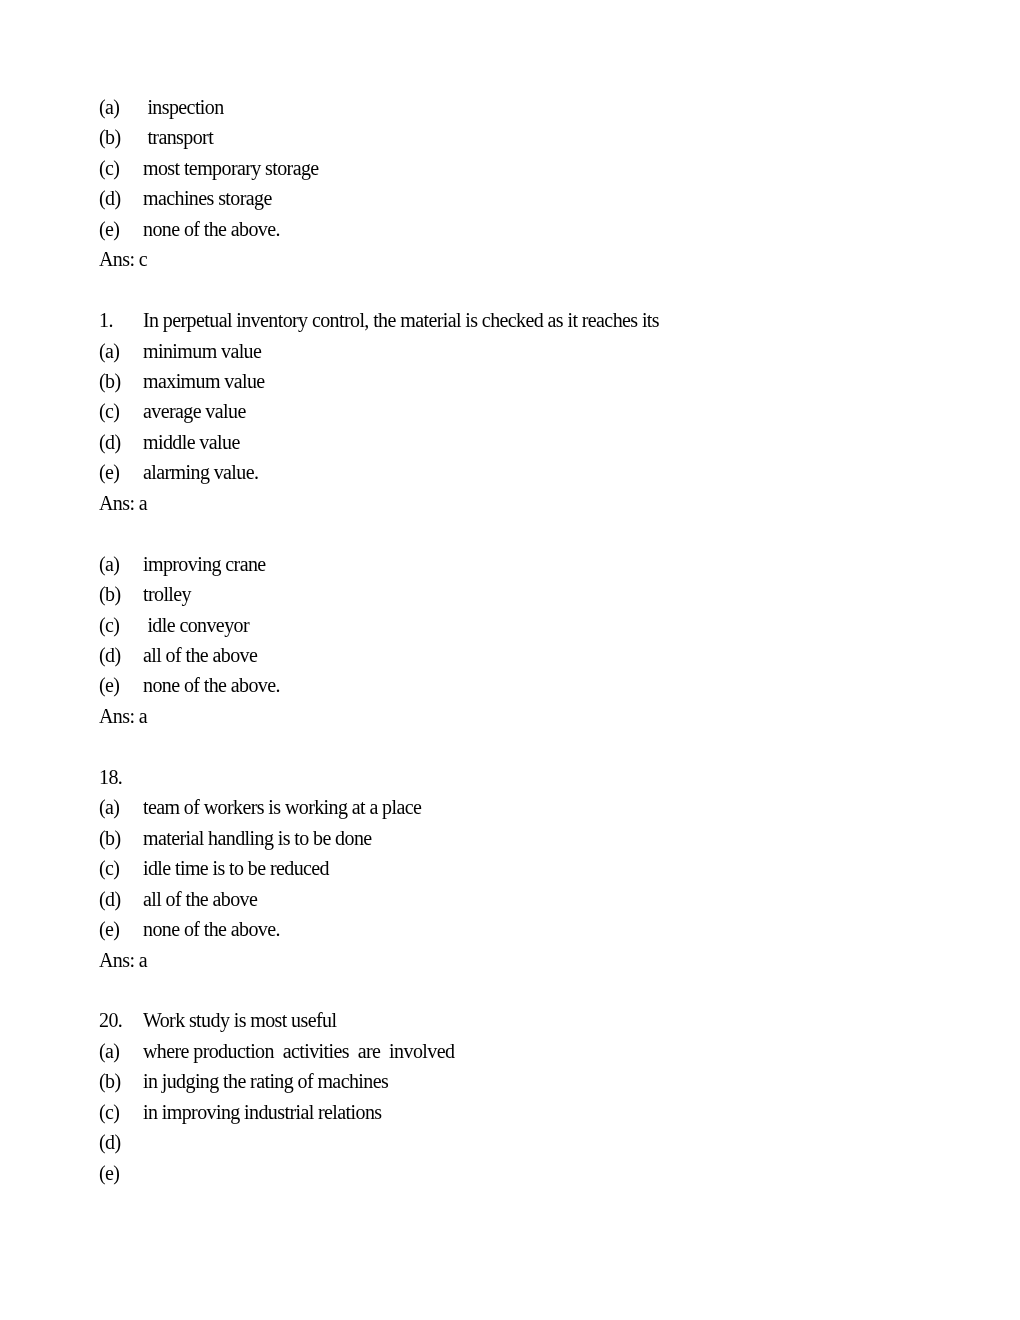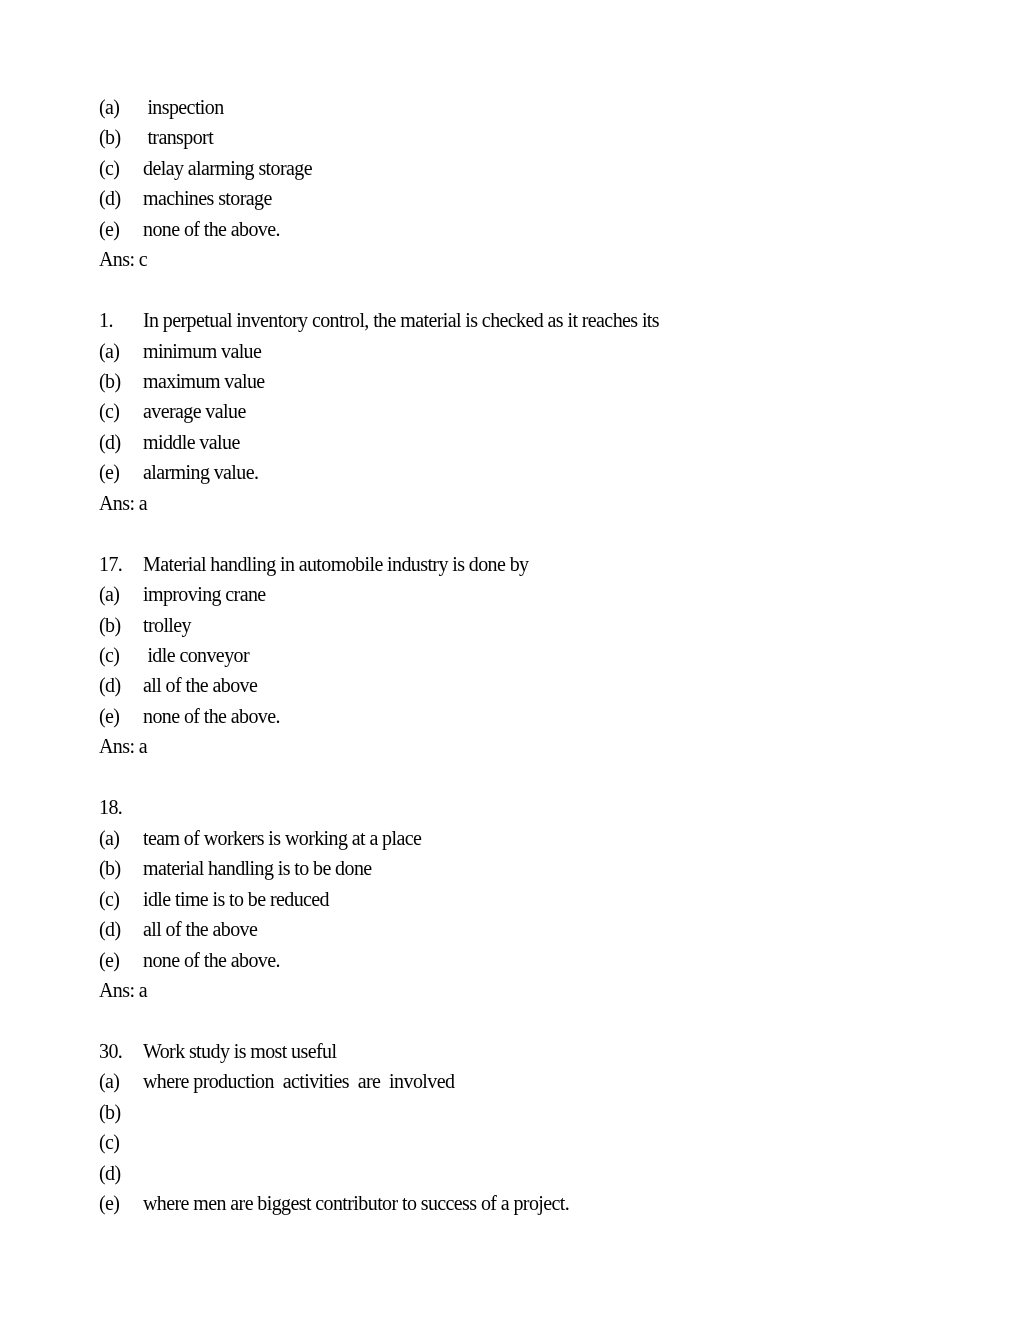--- a/index.html
+++ b/index.html
@@ -57,7 +57,7 @@
   </div>
           <div class="row option">
     <span class="marker">(c)</span>
-    <span class="text">delay alarming storage</span>
+    <span class="text">most temporary storage</span>
   </div>
           <div class="row option">
     <span class="marker">(d)</span>

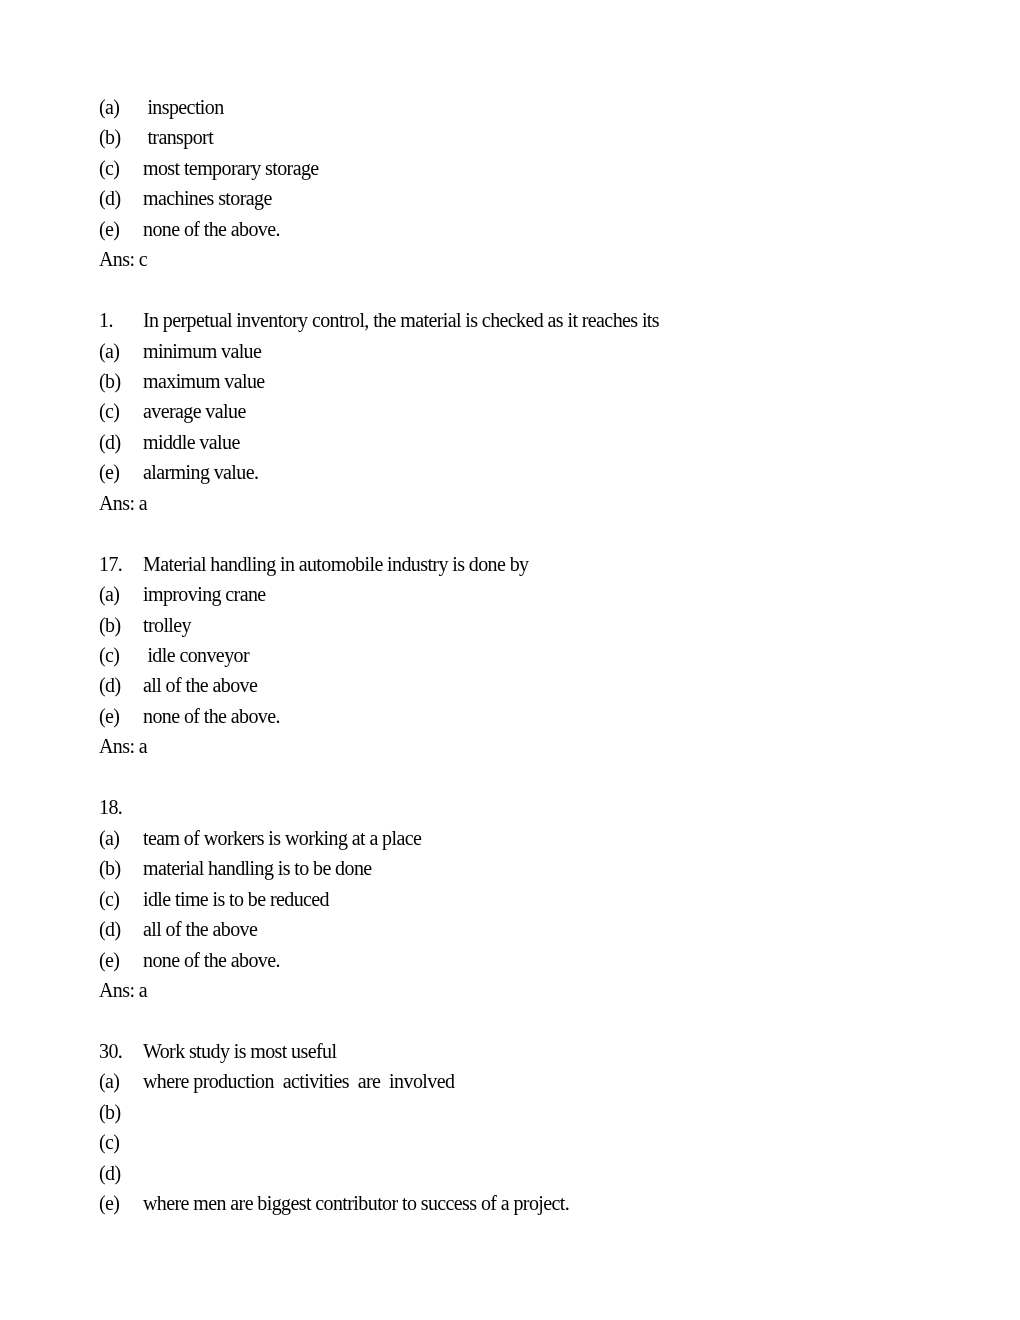--- a/index.html
+++ b/index.html
@@ -104,10 +104,6 @@
     </div>
   </div>
       <div class="block">
-    <div class="row heading">
-      <span class="marker">17.</span>
-      <span class="text">Material handling in automobile industry is done by</span>
-    </div>
     <div>
           <div class="row option">
     <span class="marker">(a)</span>

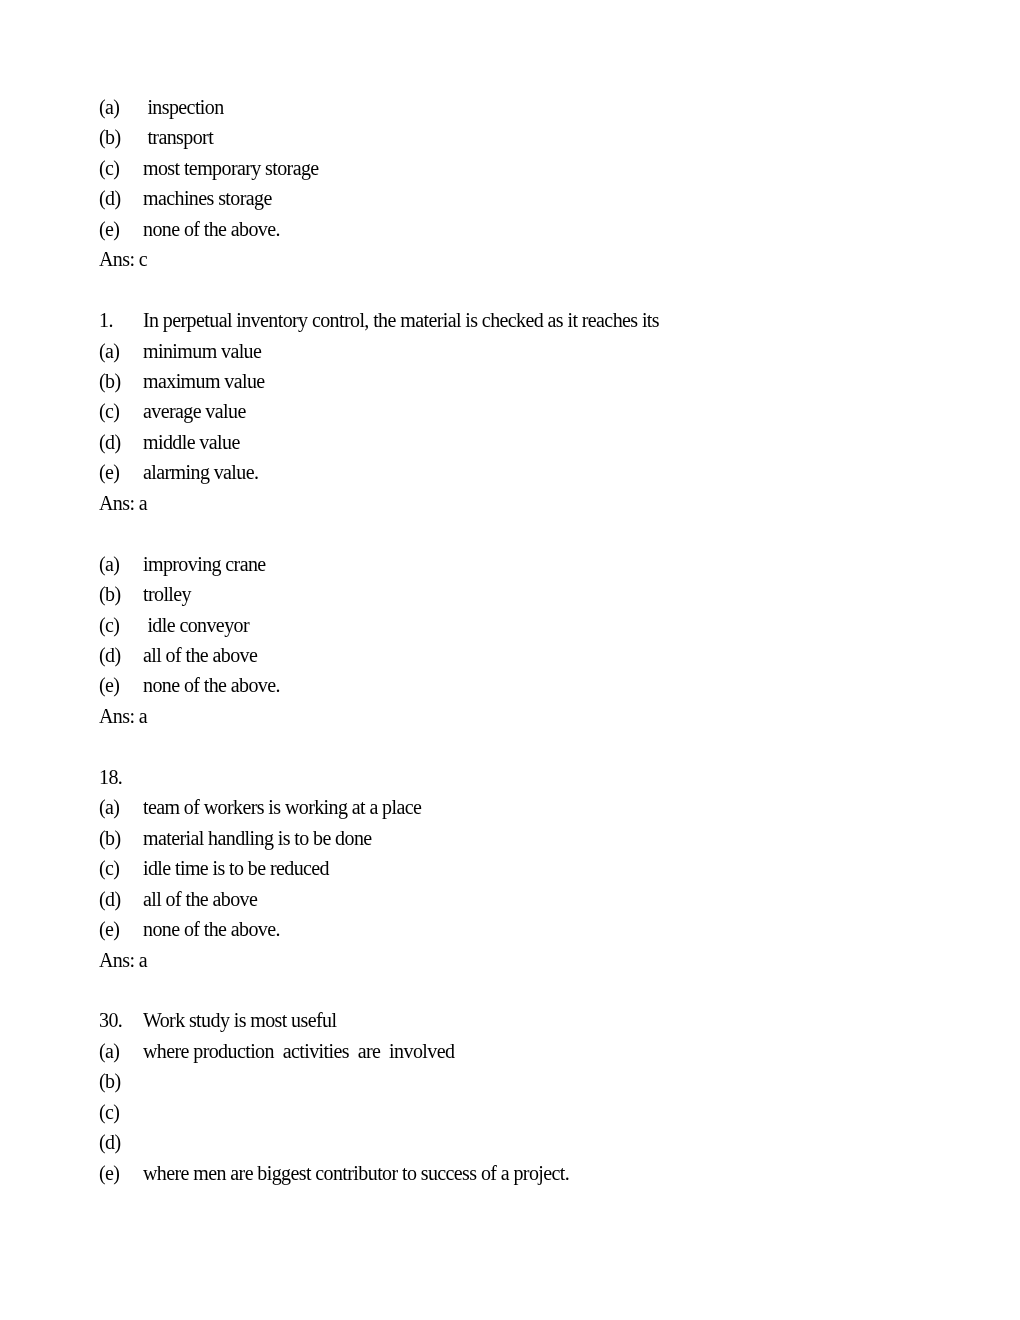--- a/index.html
+++ b/index.html
@@ -162,7 +162,7 @@
   </div>
       <div class="block">
     <div class="row heading">
-      <span class="marker">30.</span>
+      <span class="marker">20.</span>
       <span class="text">Work study is most useful</span>
     </div>
     <div>

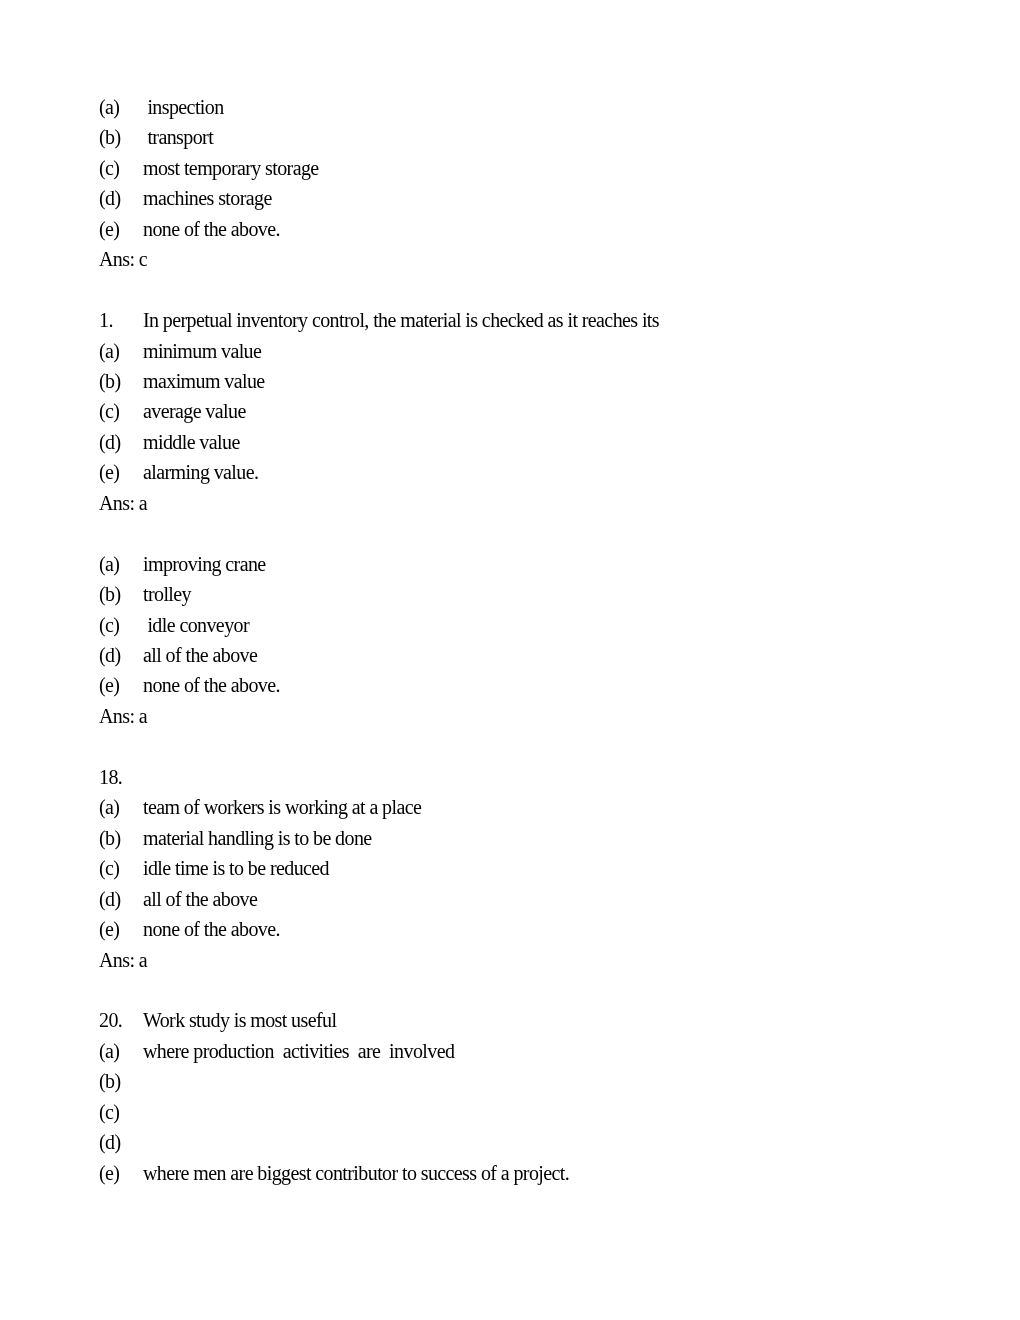--- a/index.html
+++ b/index.html
@@ -172,6 +172,7 @@
   </div>
           <div class="row option">
     <span class="marker">(b)</span>
+    <span class="text">in judging the rating of machines</span>
   </div>
           <div class="row option">
     <span class="marker">(c)</span>

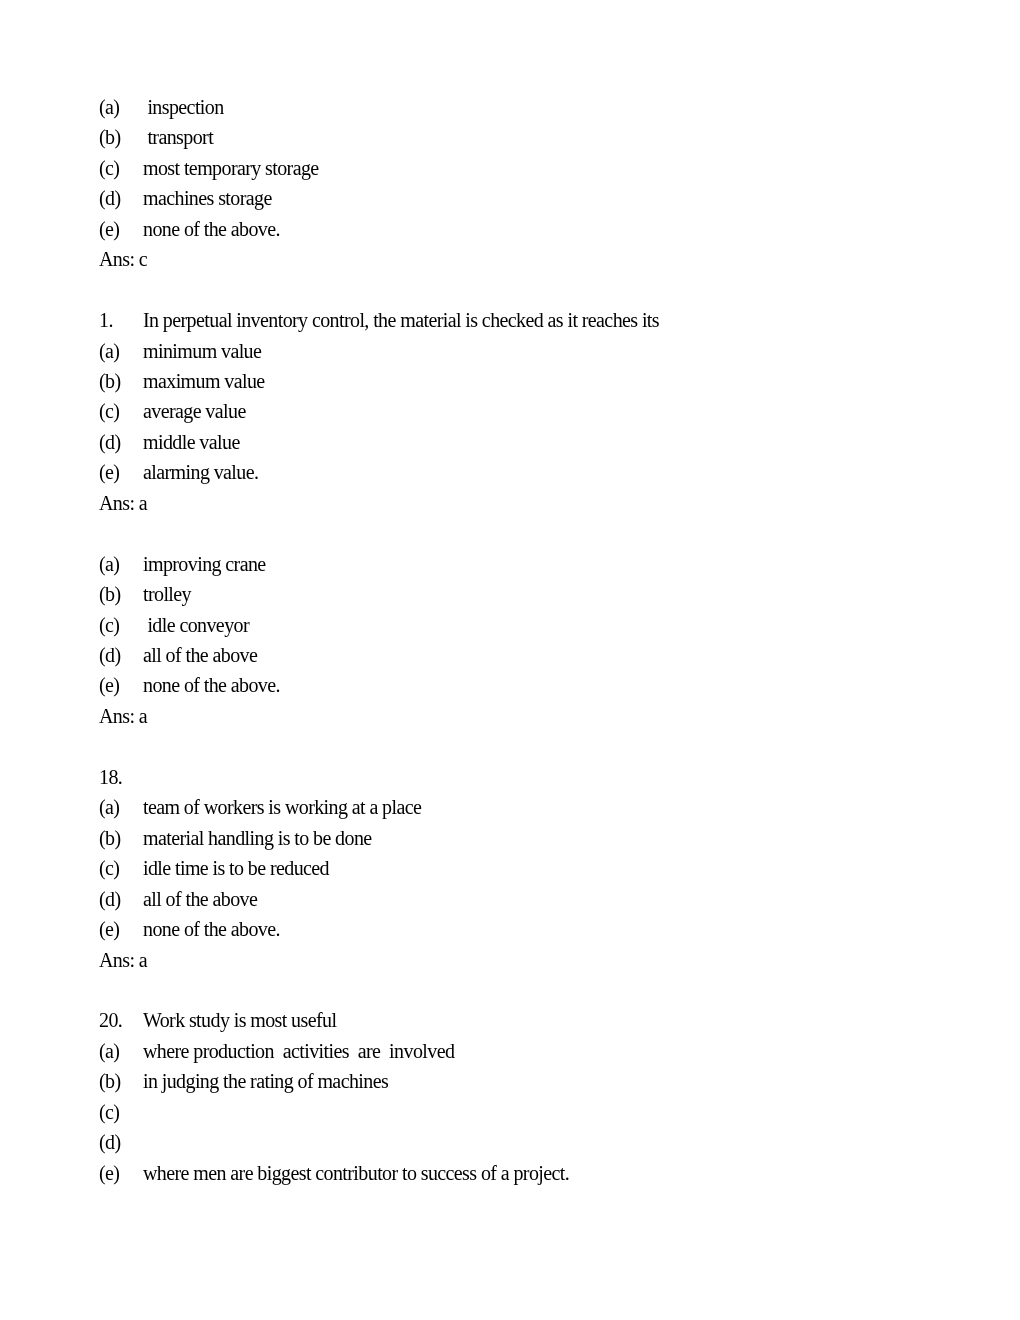--- a/index.html
+++ b/index.html
@@ -176,6 +176,7 @@
   </div>
           <div class="row option">
     <span class="marker">(c)</span>
+    <span class="text">in improving industrial relations</span>
   </div>
           <div class="row option">
     <span class="marker">(d)</span>

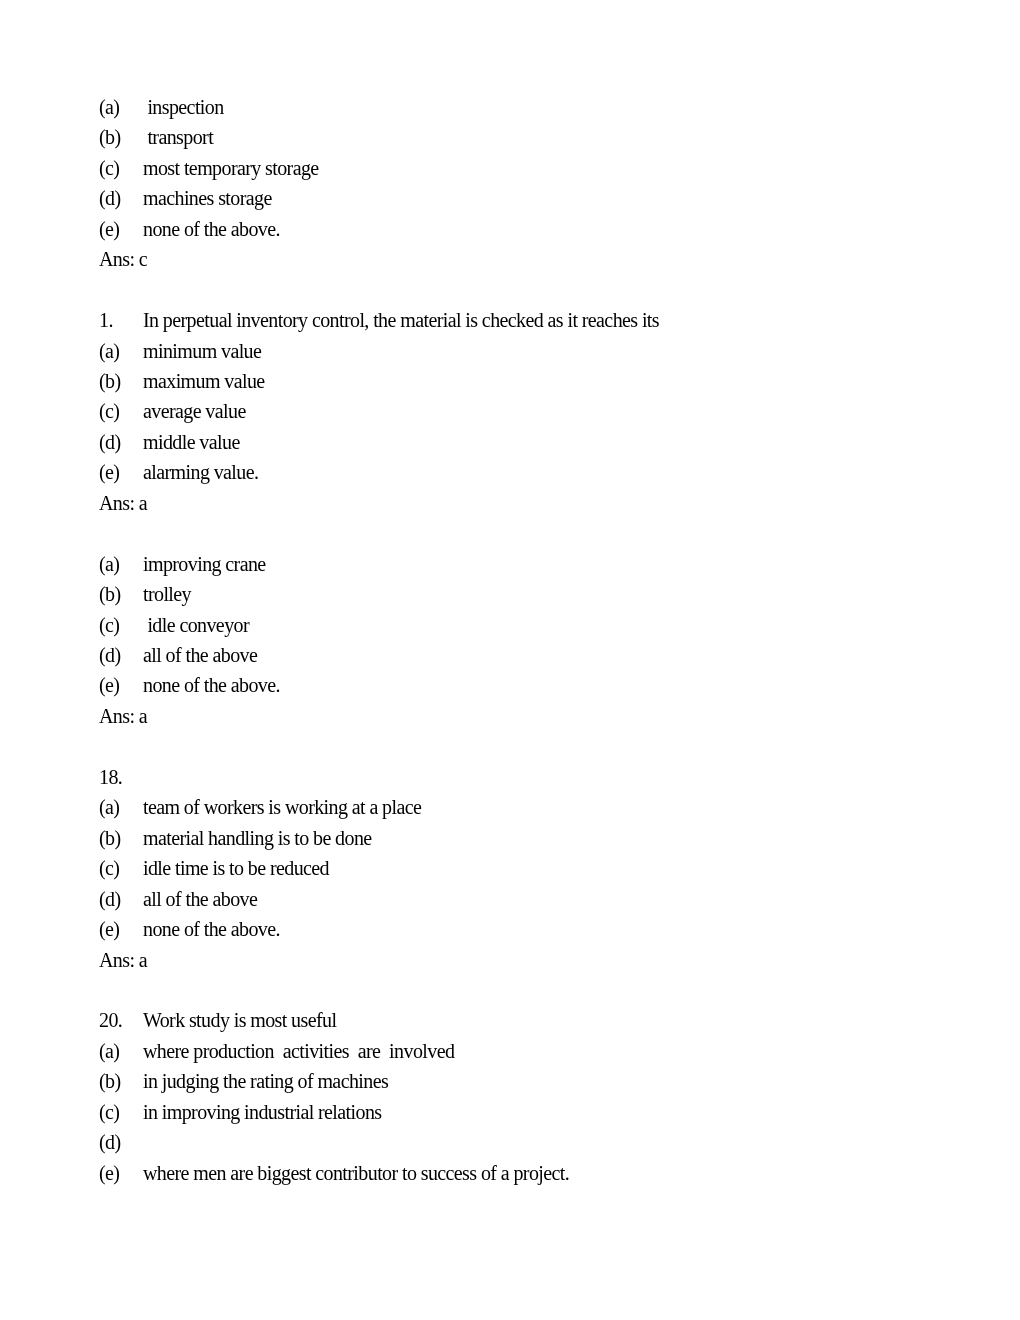--- a/index.html
+++ b/index.html
@@ -183,7 +183,6 @@
   </div>
           <div class="row option">
     <span class="marker">(e)</span>
-    <span class="text">where men are biggest contributor to success of a project.</span>
   </div>
         </div>
 

